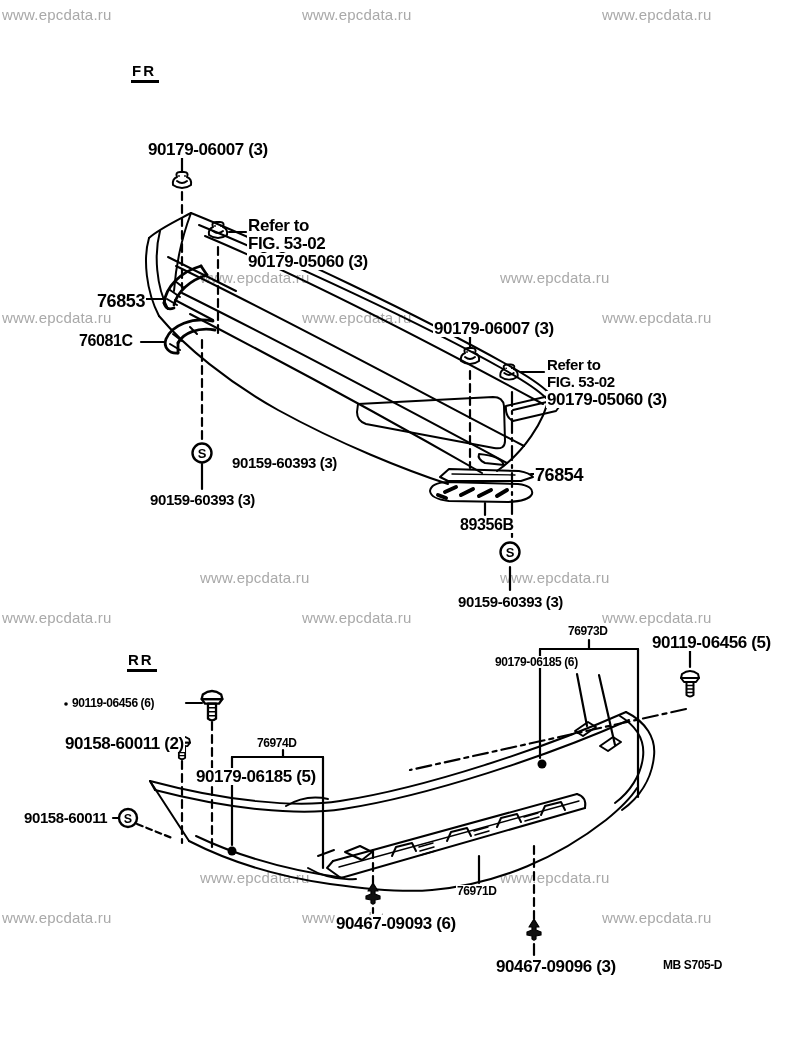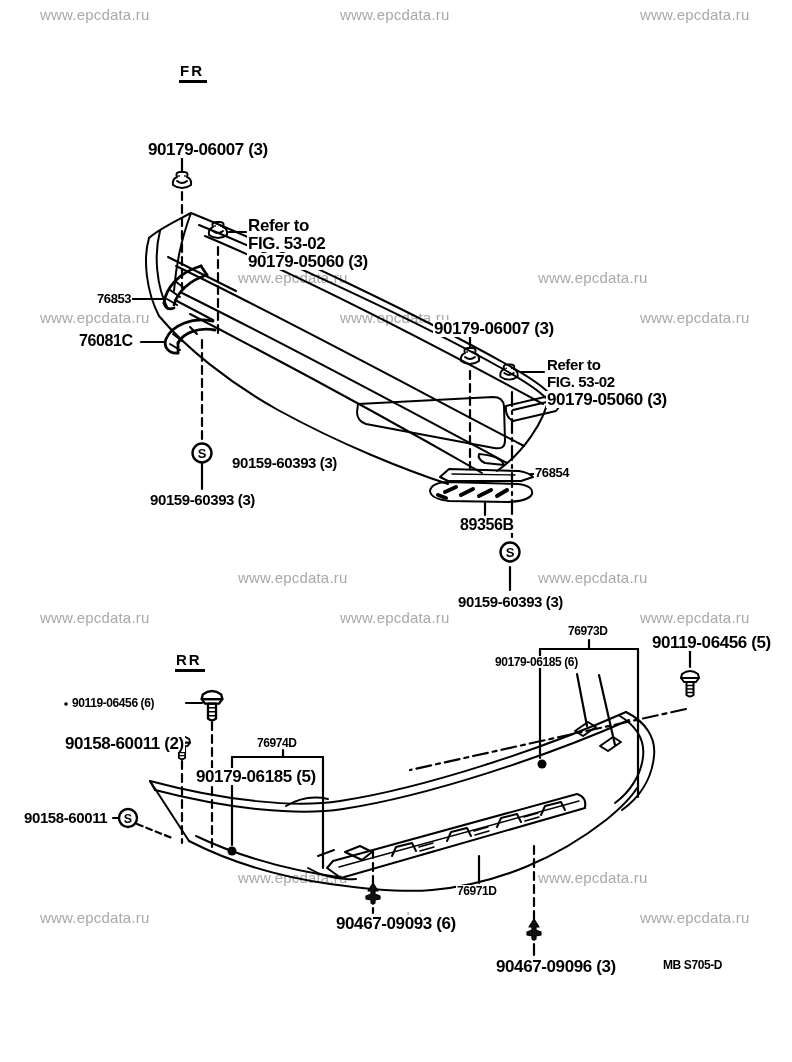--- a/index.html
+++ b/index.html
@@ -11,7 +11,6 @@
     position:absolute; z-index:1; color:#a9a9a9; font-size:15px;
     white-space:nowrap; letter-spacing:0.2px; font-weight:400;
     font-family:"Liberation Sans", sans-serif;
-    margin-left:38px;
   }
   svg.art { position:absolute; left:0; top:0; z-index:2; }
   .lbl {

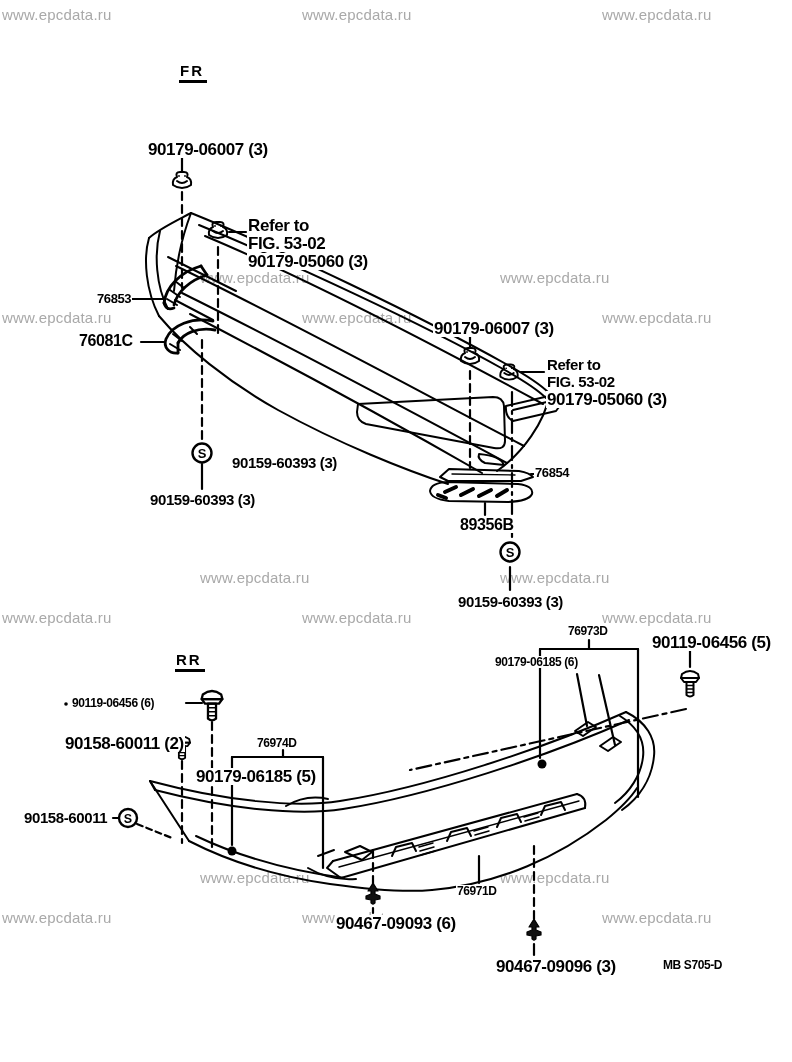--- a/index.html
+++ b/index.html
@@ -25,7 +25,7 @@
   .fs15 { font-size:15px; }
   .fs16 { font-size:16px; }
   .fs17 { font-size:17px; }
-  .sec  { font-size:15px; letter-spacing:2px; border-bottom:3px solid #000; padding:0 3px 2px 1px;margin-left:48px; }
+  .sec  { font-size:15px; letter-spacing:2px; border-bottom:3px solid #000; padding:0 3px 2px 1px; }
 </style>
 </head>
 <body>

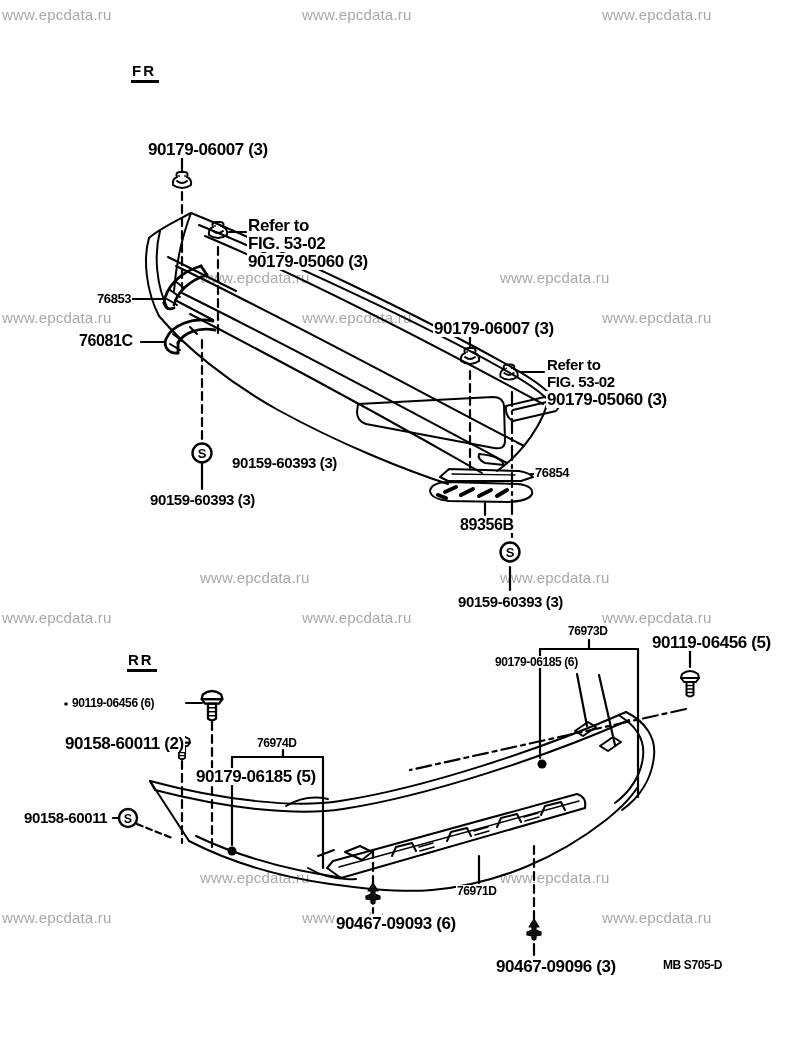--- a/index.html
+++ b/index.html
@@ -20,7 +20,7 @@
     font-family:"Liberation Sans", sans-serif;
   }
   .fs12 { font-size:17px; }
-  .fs13 { font-size:13px; }
+  .fs13 { font-size:18px; }
   .fs14 { font-size:12px; }
   .fs15 { font-size:15px; }
   .fs16 { font-size:16px; }

